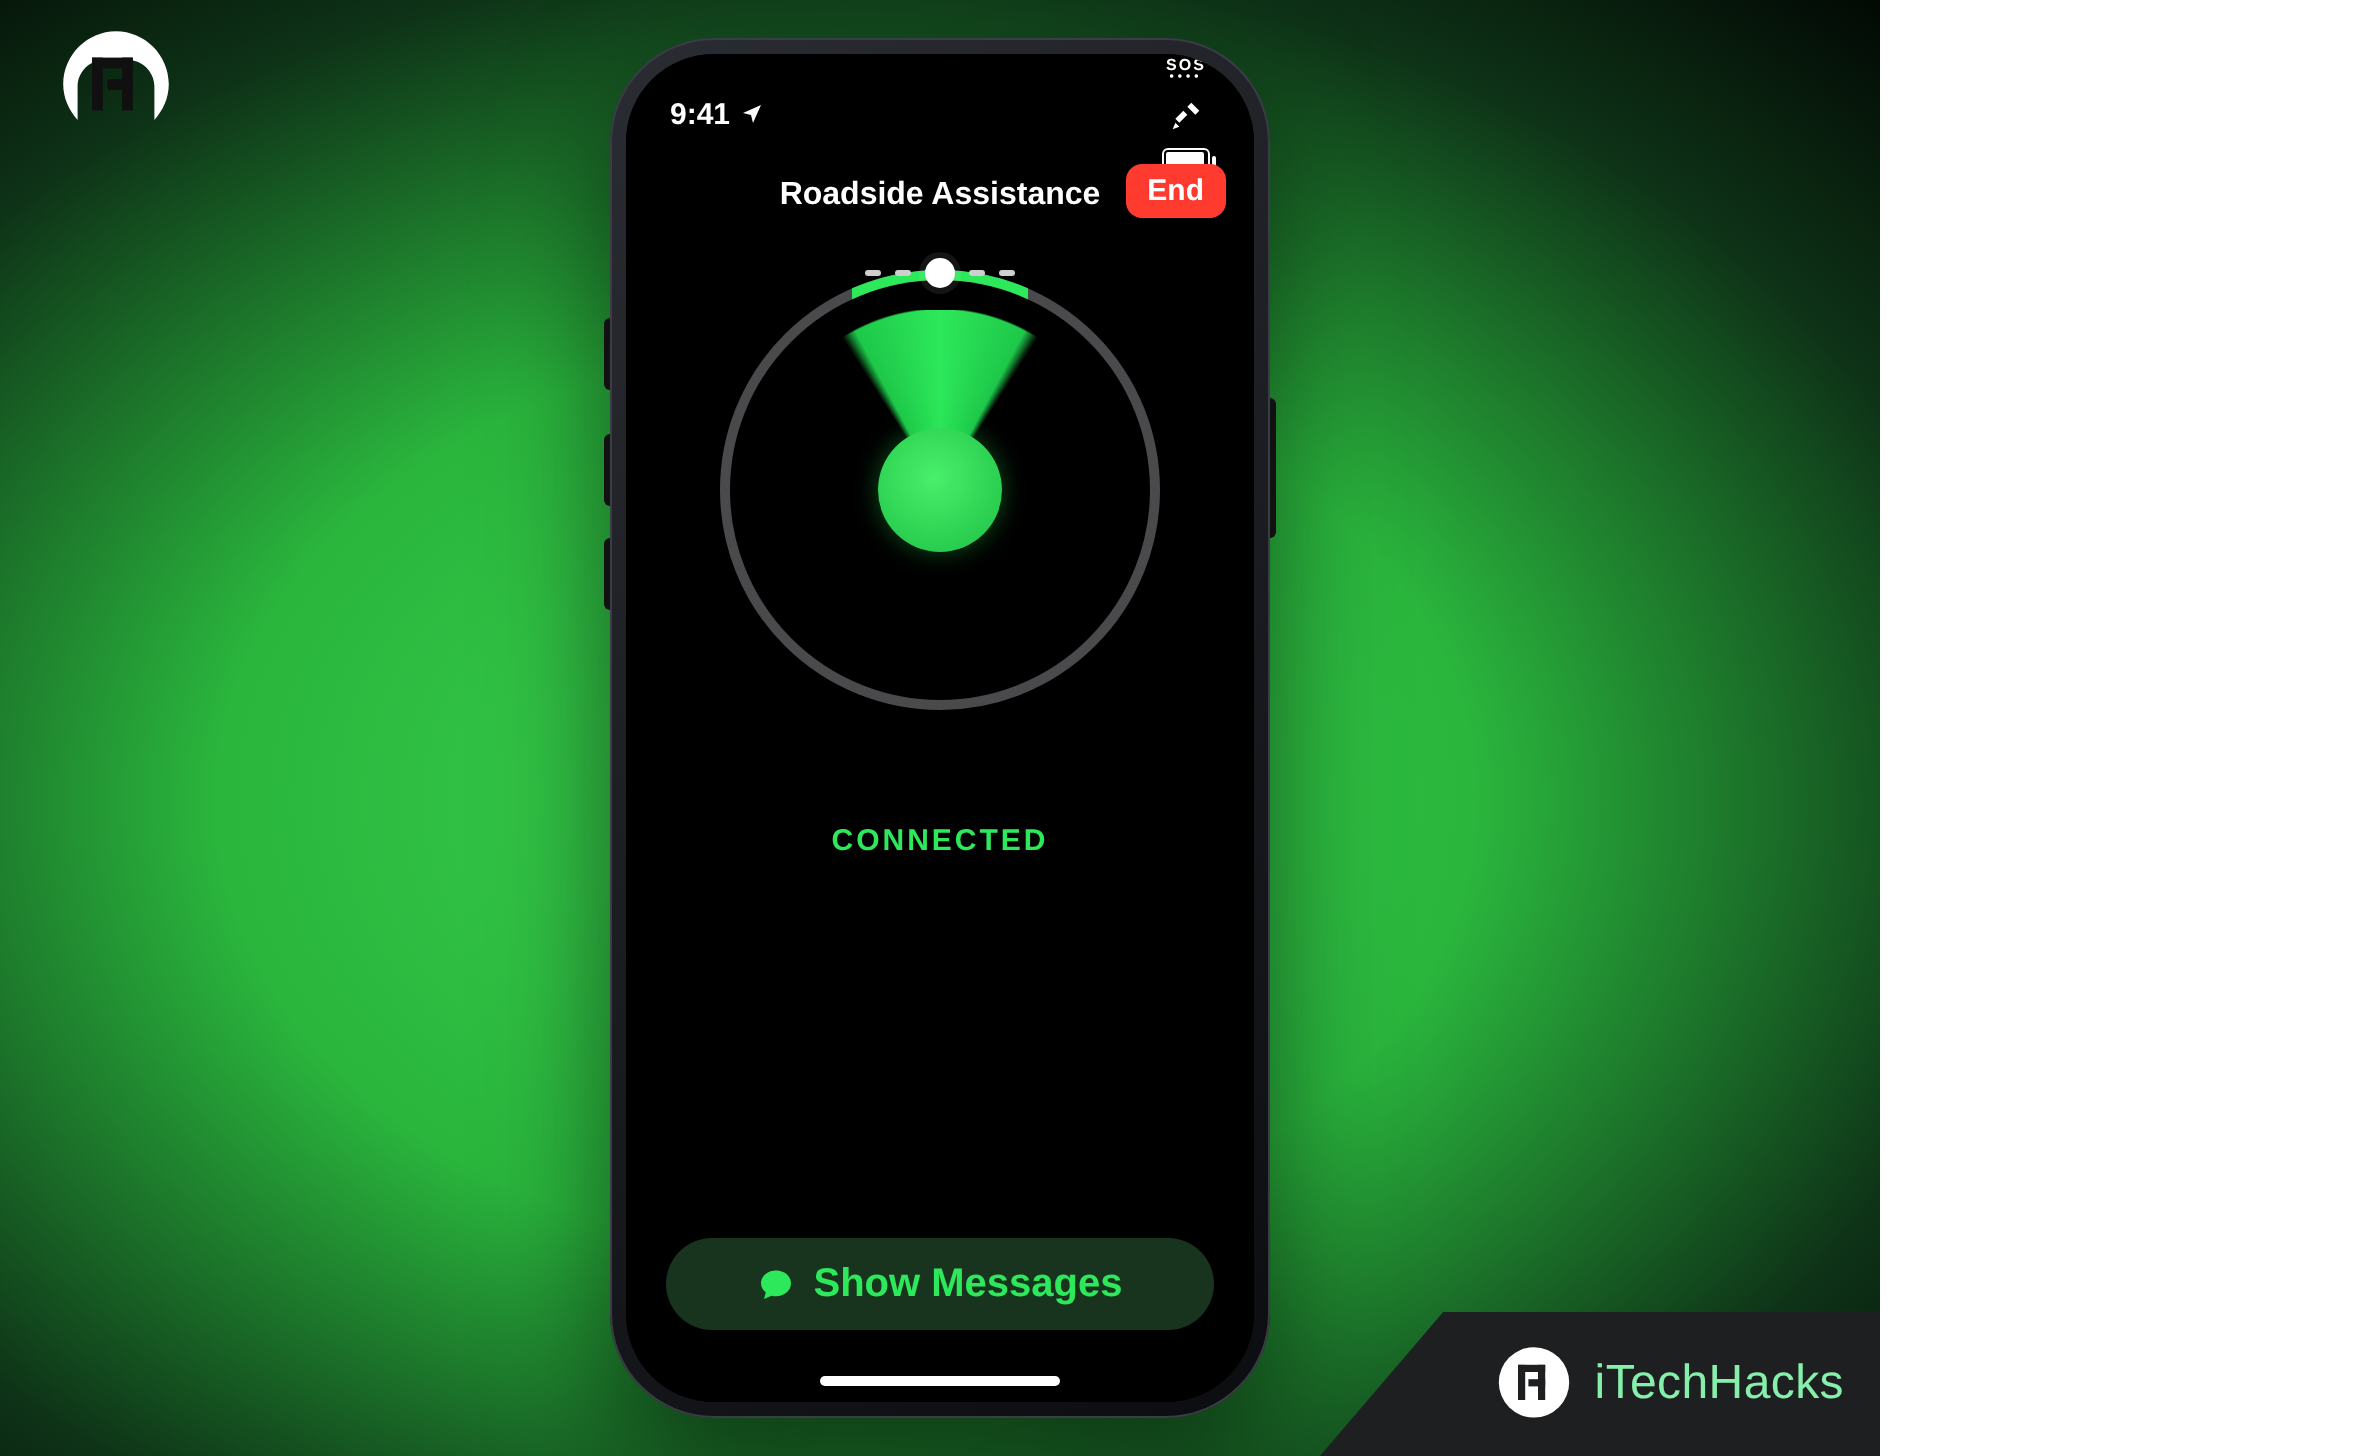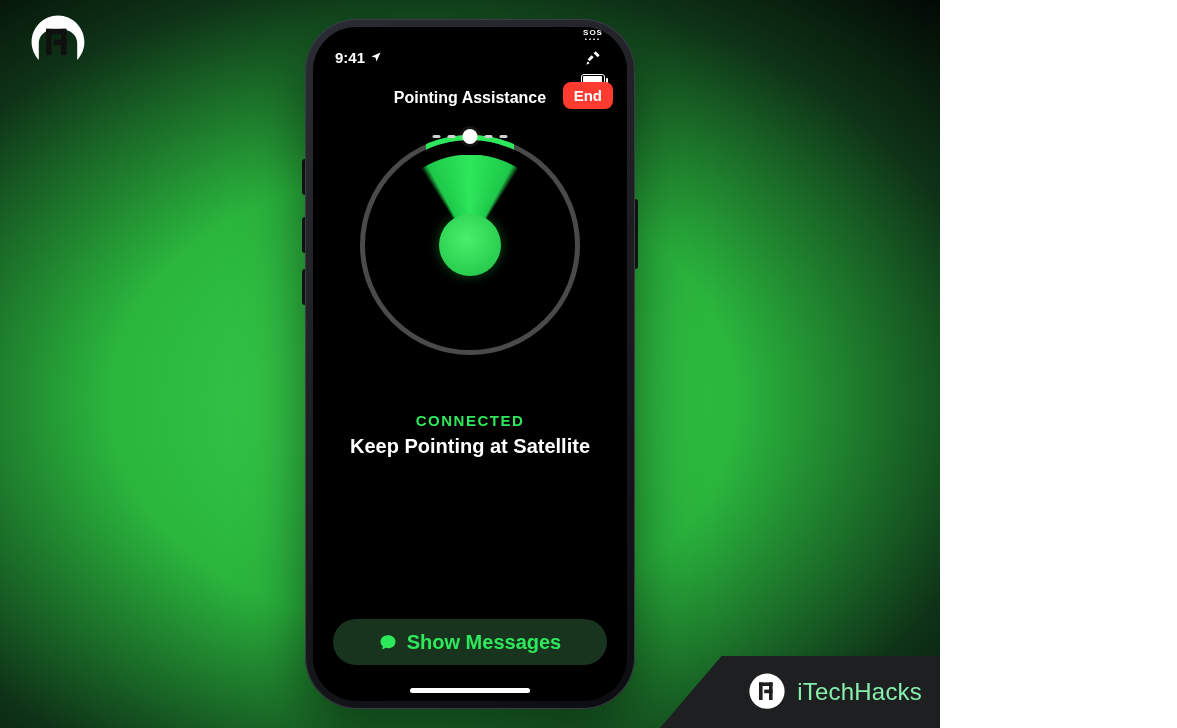--- a/index.html
+++ b/index.html
@@ -181,7 +181,7 @@
       </div>
 
       <div class="navbar">
-        <span>Pointing Assistance</span>
+        <span>Roadside Assistance</span>
         <button class="end-btn">End</button>
       </div>
 

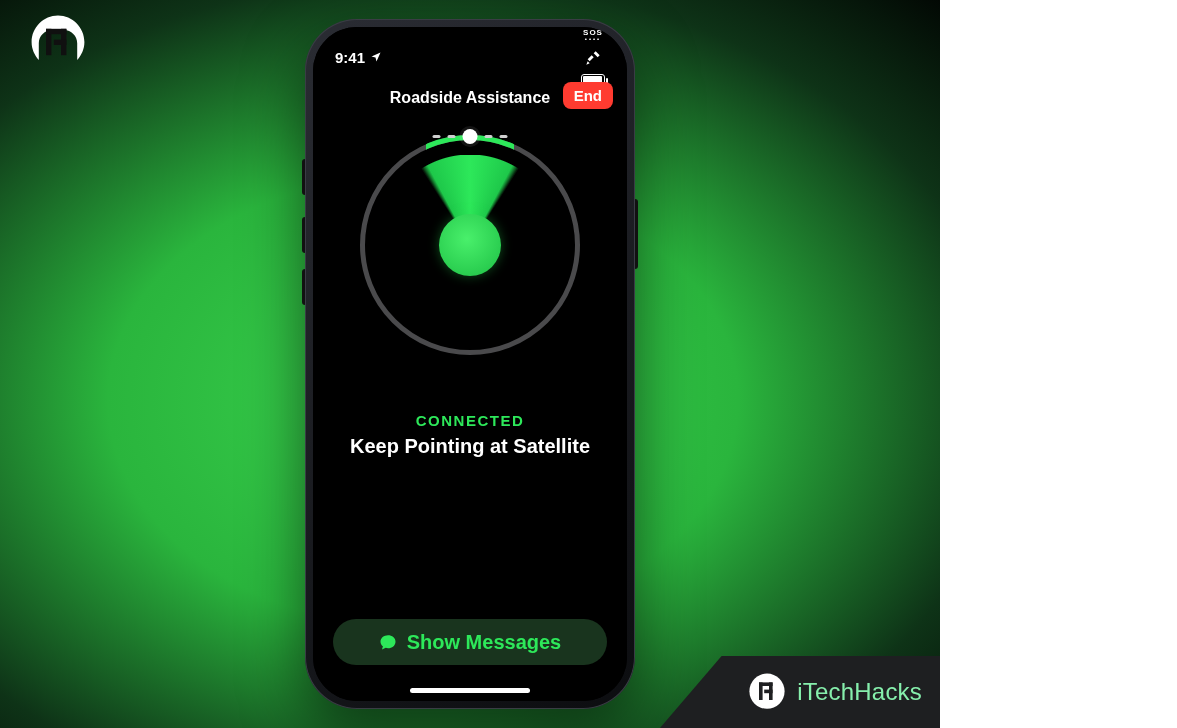--- a/index.html
+++ b/index.html
@@ -203,7 +203,6 @@
 
       <div class="status-text">
         <div class="connected">CONNECTED</div>
-        <div class="instruction">Keep Pointing at Satellite</div>
       </div>
 
       <button class="show-msgs">

